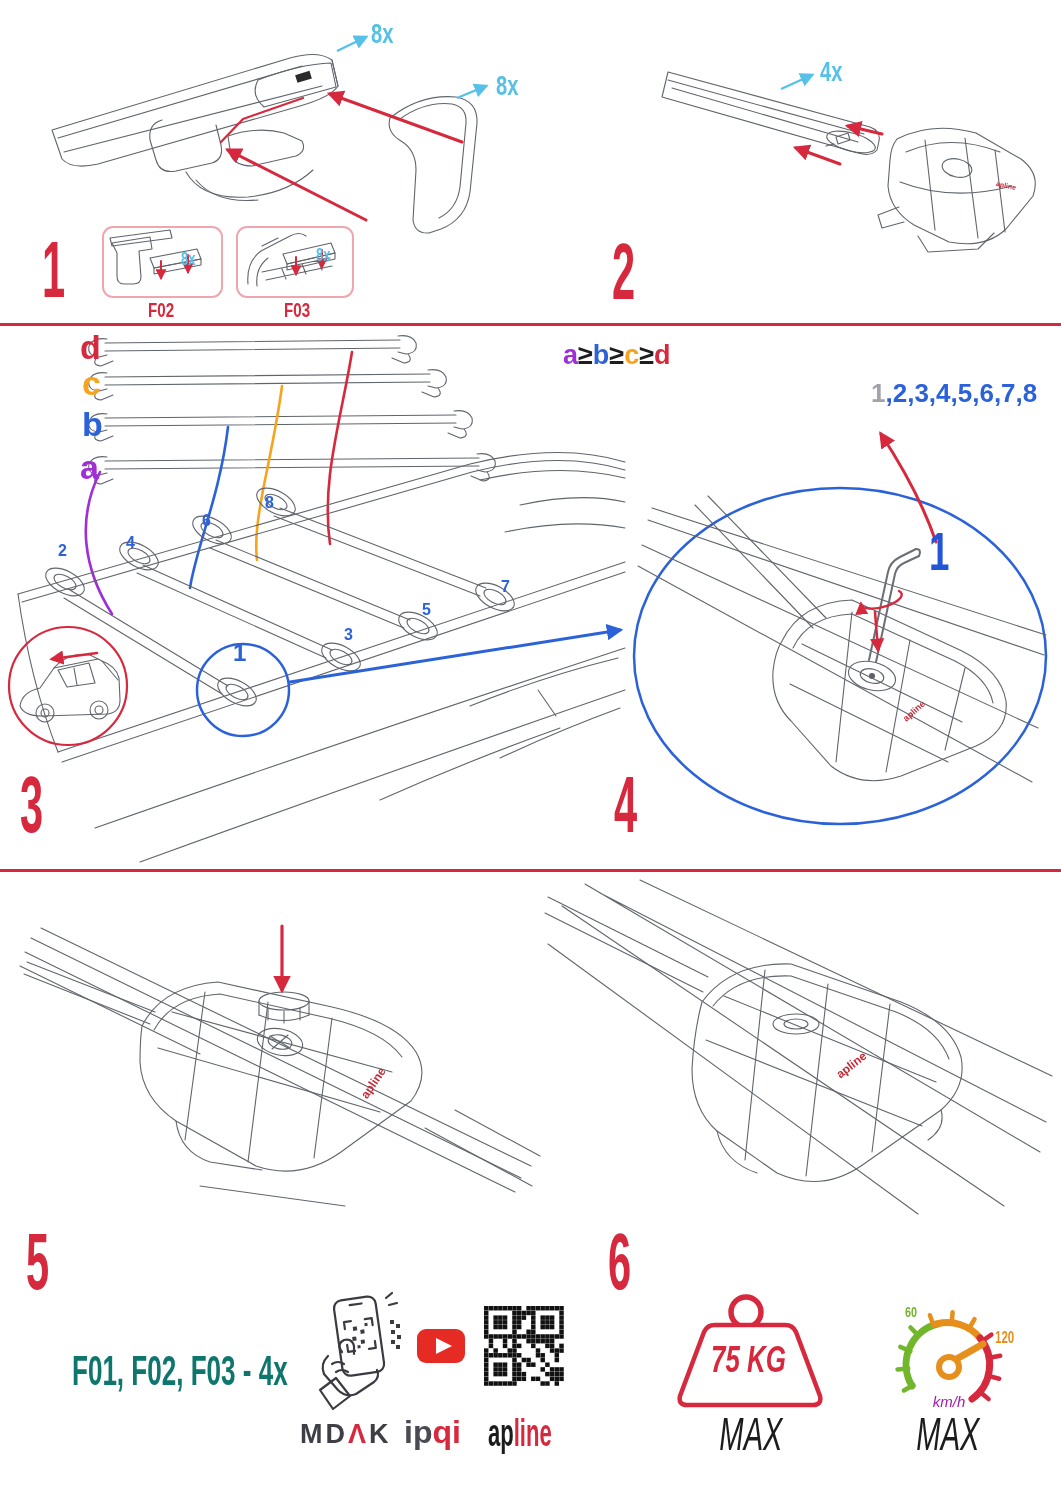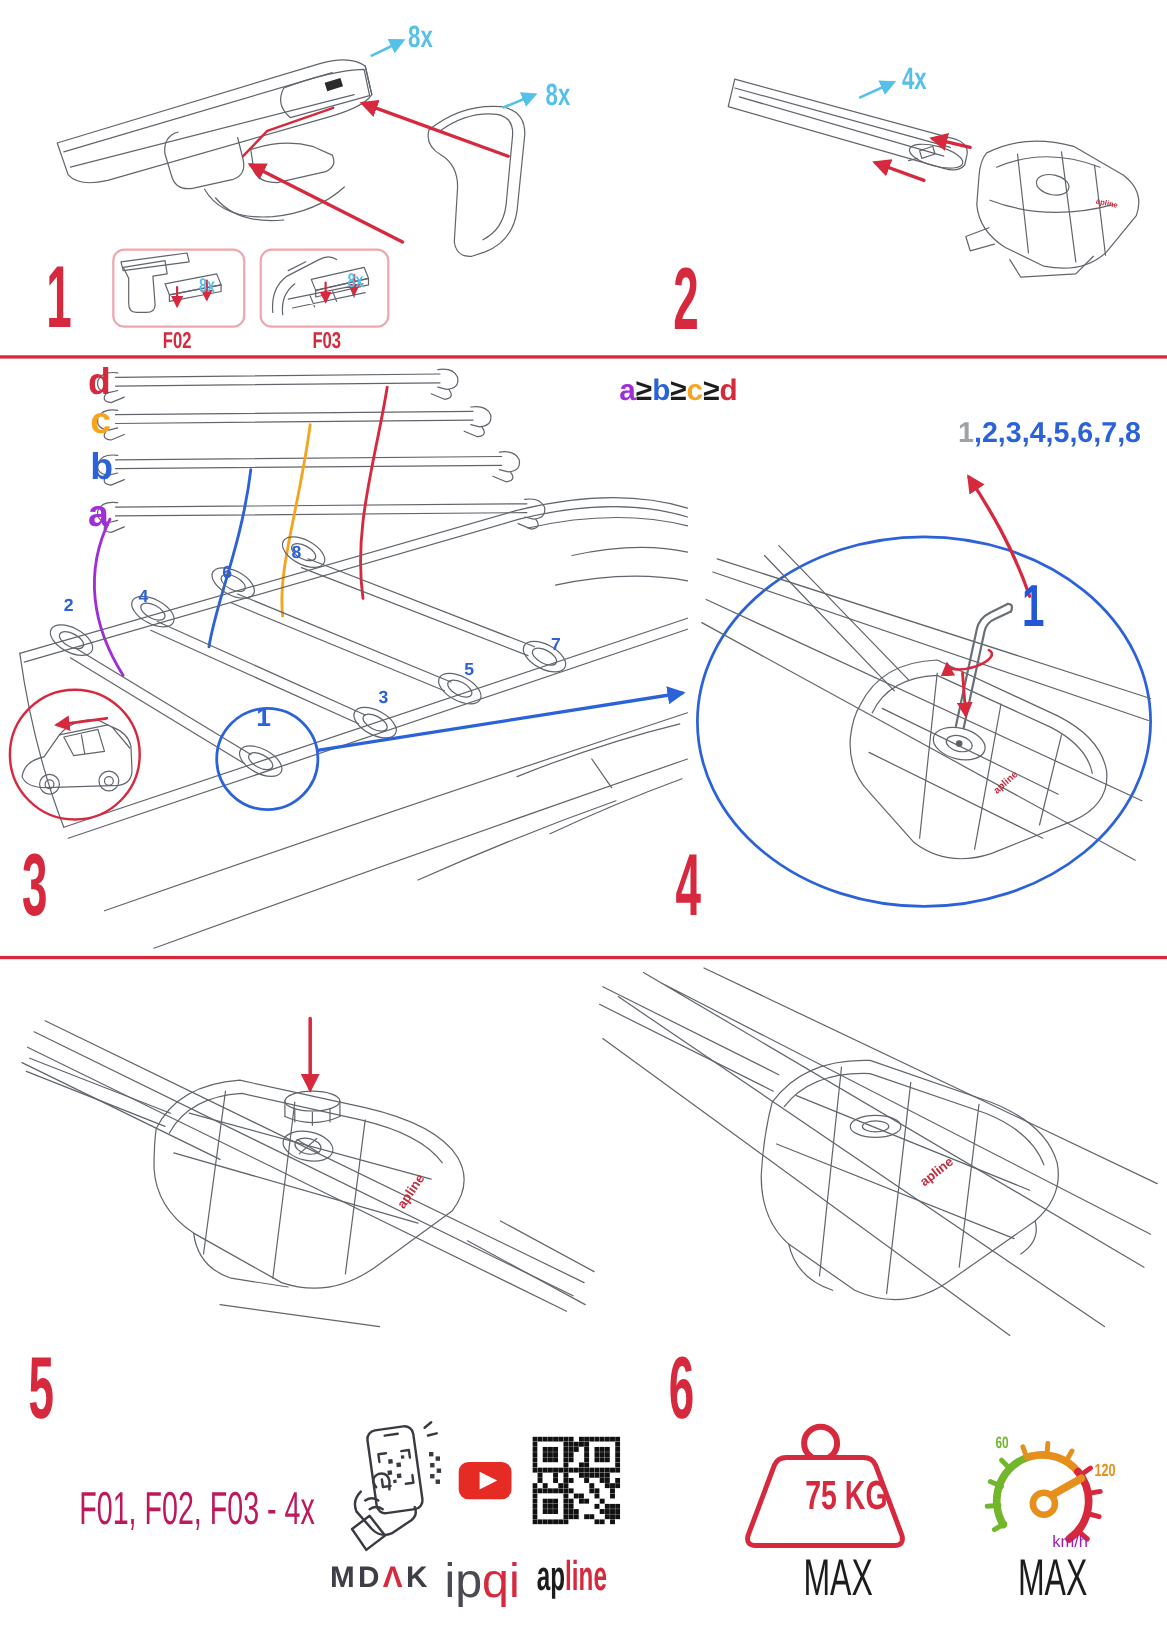--- a/index.html
+++ b/index.html
@@ -285,7 +285,7 @@
   <div class="brandmark" style="left:356px;top:1076px;font-size:12px;transform:rotate(-56deg);">apline</div>
   <div class="brandmark" style="left:834px;top:1058px;font-size:12px;transform:rotate(-38deg);">apline</div>
 
-  <div class="t" style="left:72px;top:1350px;font-size:42px;font-weight:400;color:#be185d;">
+  <div class="t" style="left:72px;top:1350px;font-size:42px;font-weight:700;color:#0f766e;">
     <span class="cx" style="transform:scaleX(.62);">F01, F02, F03 - 4x</span>
   </div>
 

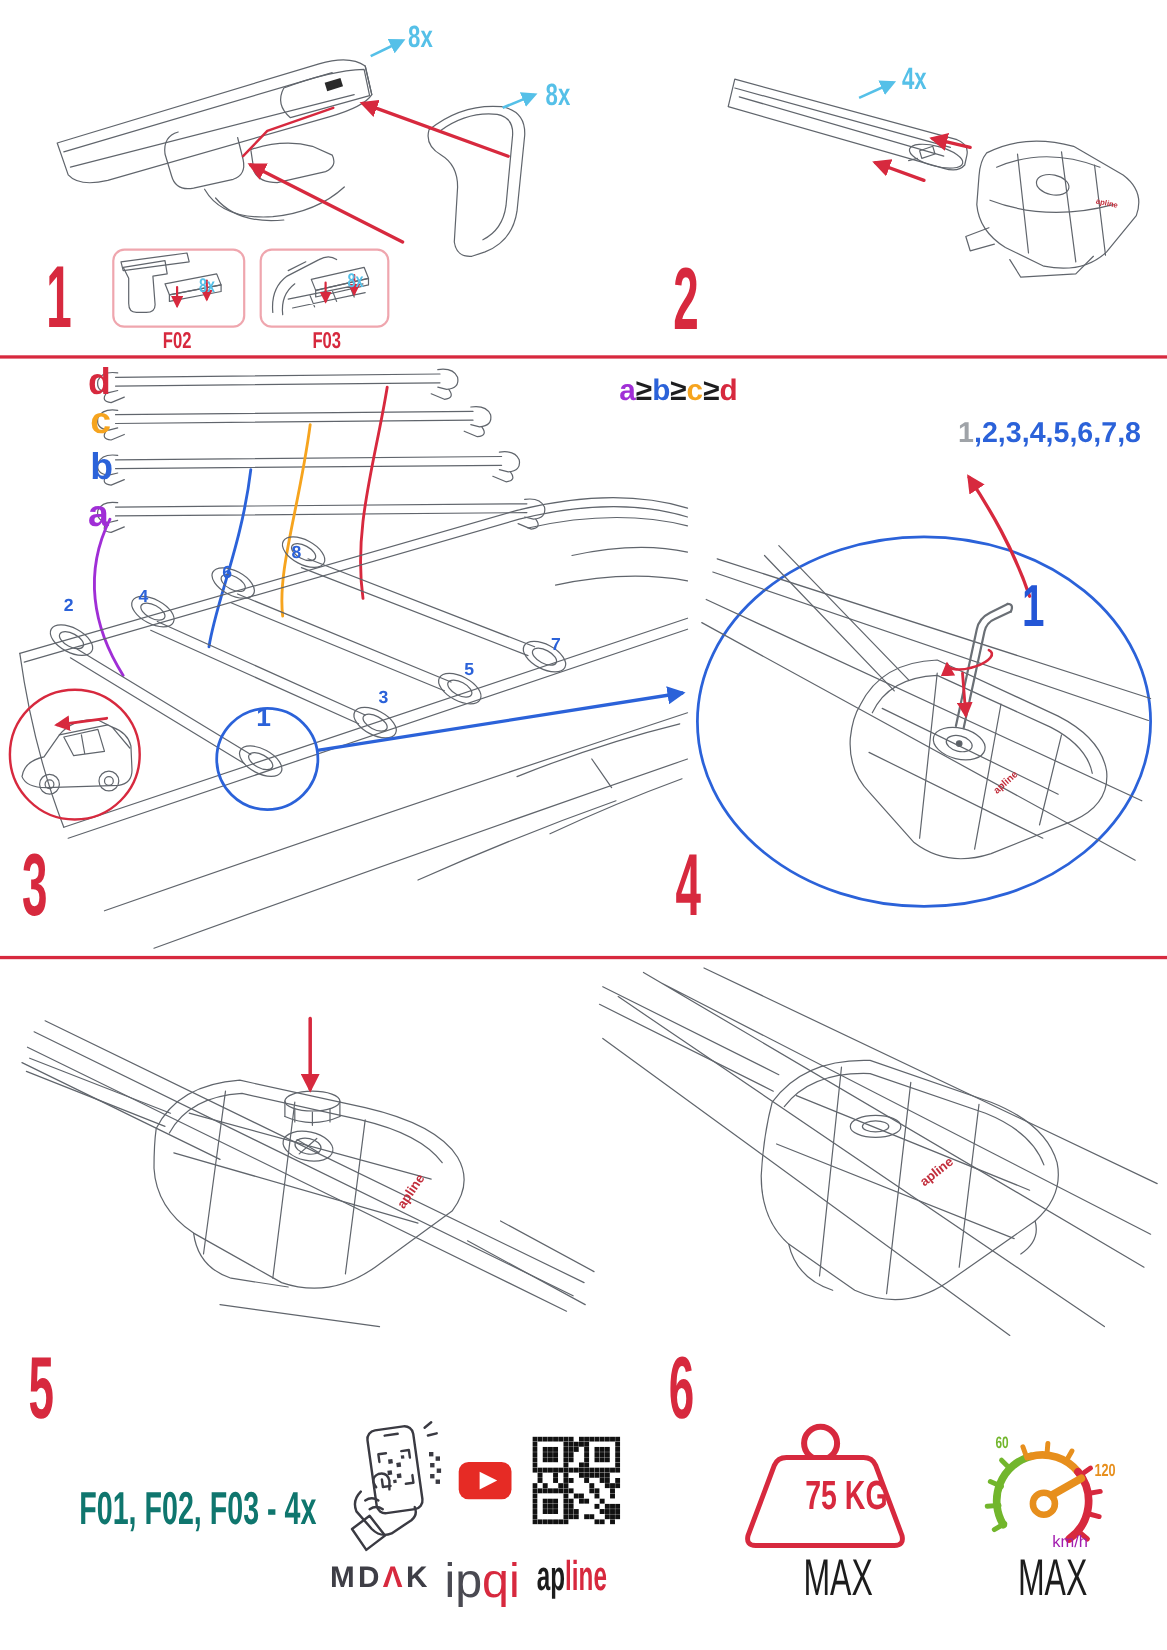--- a/index.html
+++ b/index.html
@@ -17,7 +17,7 @@
   .divider{position:absolute;left:0;width:1061px;height:3px;background:#D7293E;}
   .brandmark{position:absolute;color:#C22D3B;font-weight:700;}
   svg{display:block;}
-  .ctr{text-align:right;}
+  .ctr{text-align:center;font-style:italic;}
 </style>
 </head>
 <body>

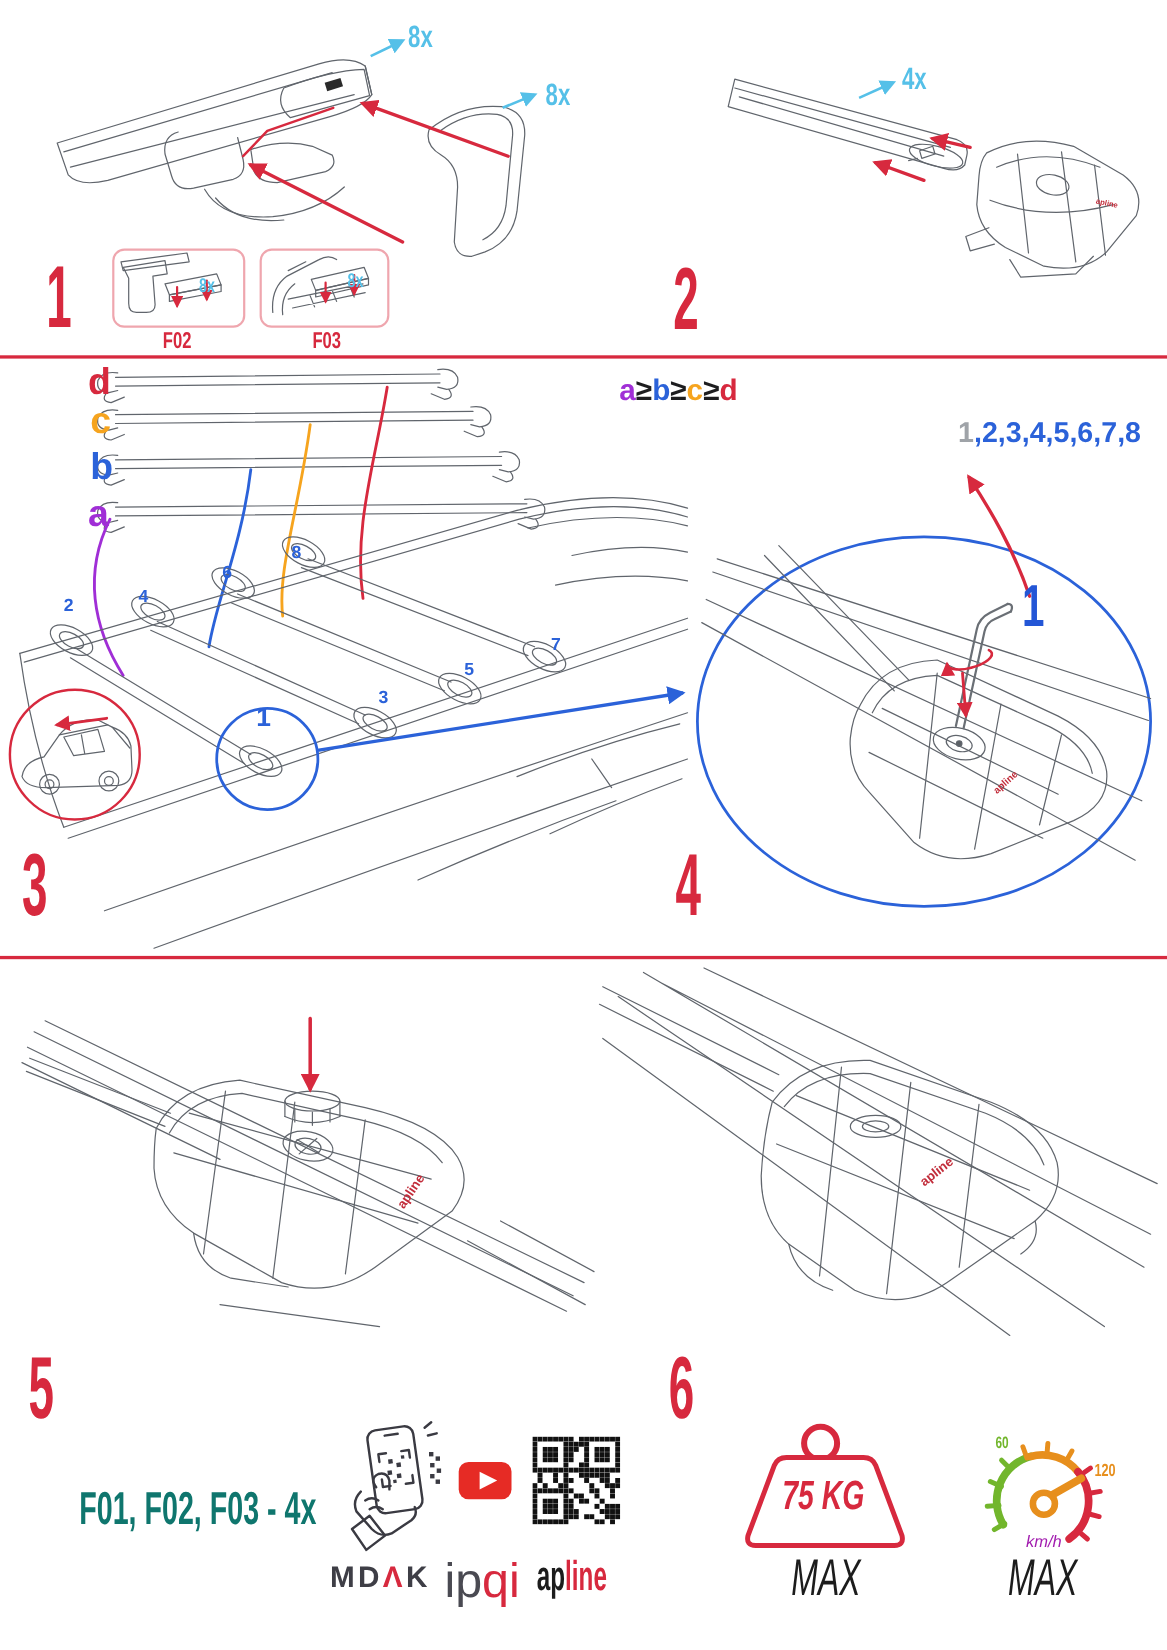--- a/index.html
+++ b/index.html
@@ -508,7 +508,7 @@
   <div class="t" style="left:300px;top:1421px;font-size:27px;font-weight:700;letter-spacing:3px;">
     <span style="color:#3E3E46;">MD</span><span style="color:#D7293E;">Λ</span><span style="color:#3E3E46;">K</span>
   </div>
-  <div class="t" style="left:404px;top:1416px;font-size:44px;font-weight:400;">
+  <div class="t" style="left:404px;top:1416px;font-size:32px;font-weight:700;">
     <span style="color:#4A4A52;">ip</span><span style="color:#D7293E;">qi</span>
   </div>
   <div class="t" style="left:488px;top:1414px;font-size:38px;font-weight:700;">

